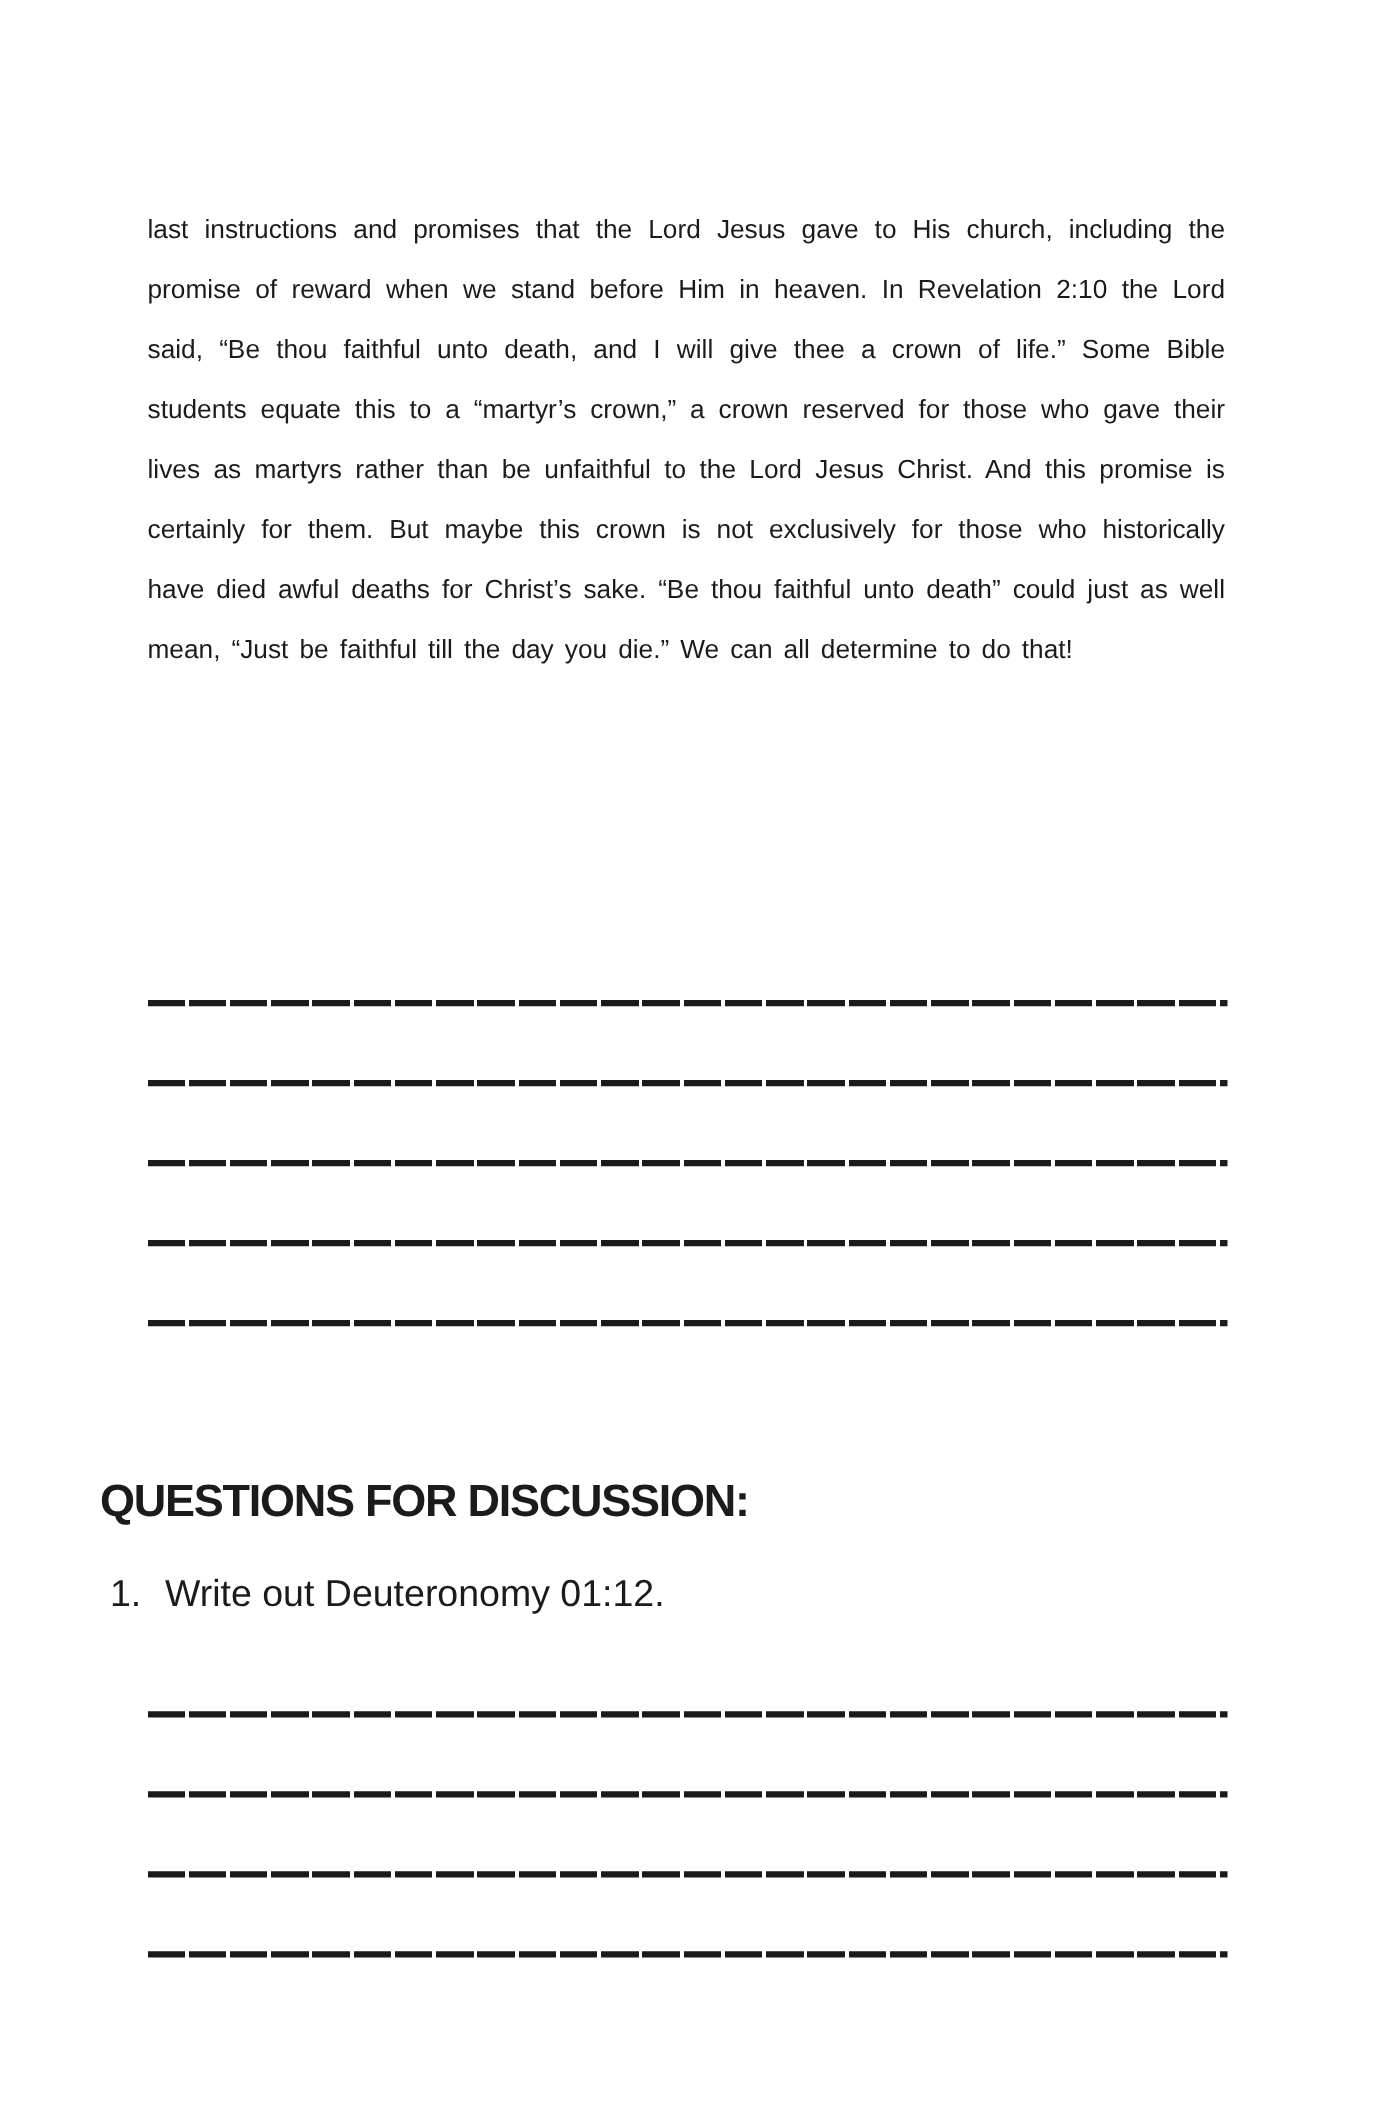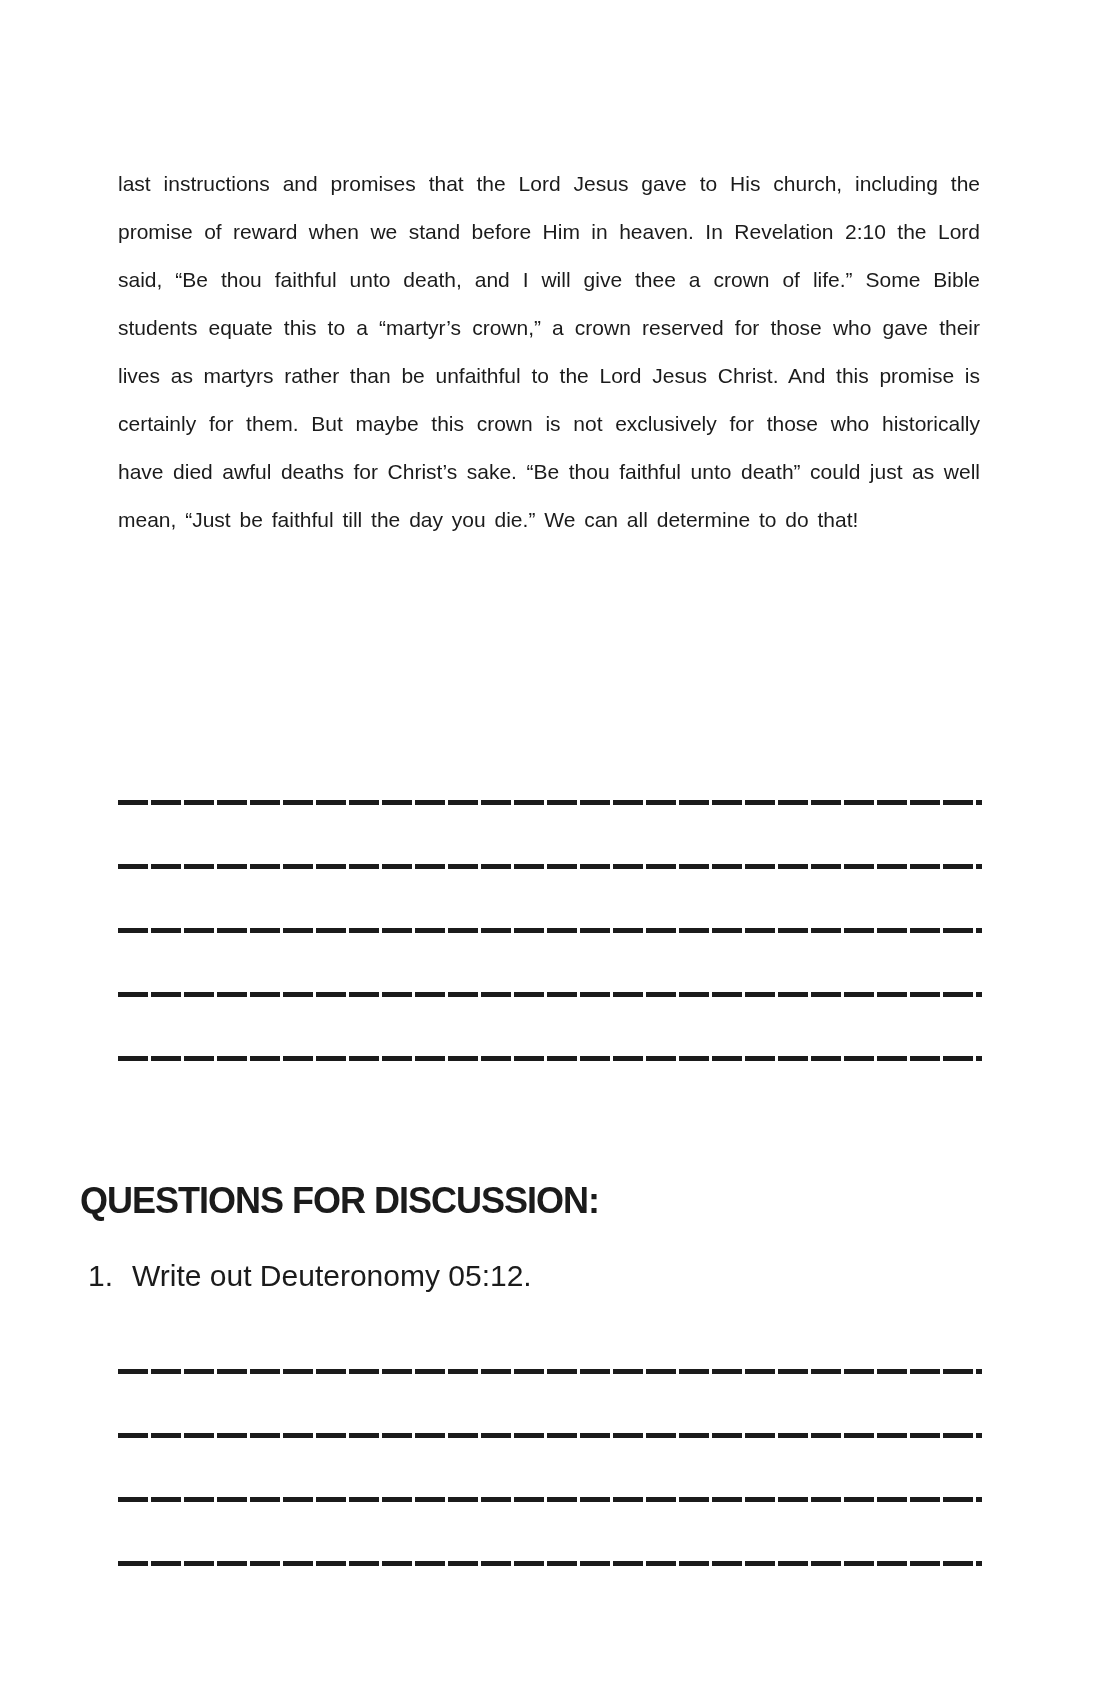--- a/index.html
+++ b/index.html
@@ -105,7 +105,7 @@
 
   <div class="question">
     <span class="question-number">1.</span>
-    <span class="question-text">Write out Deuteronomy 05:12.</span>
+    <span class="question-text">Write out Deuteronomy 01:12.</span>
   </div>
 
 <div class="rule" style="top: 800px;"></div>

